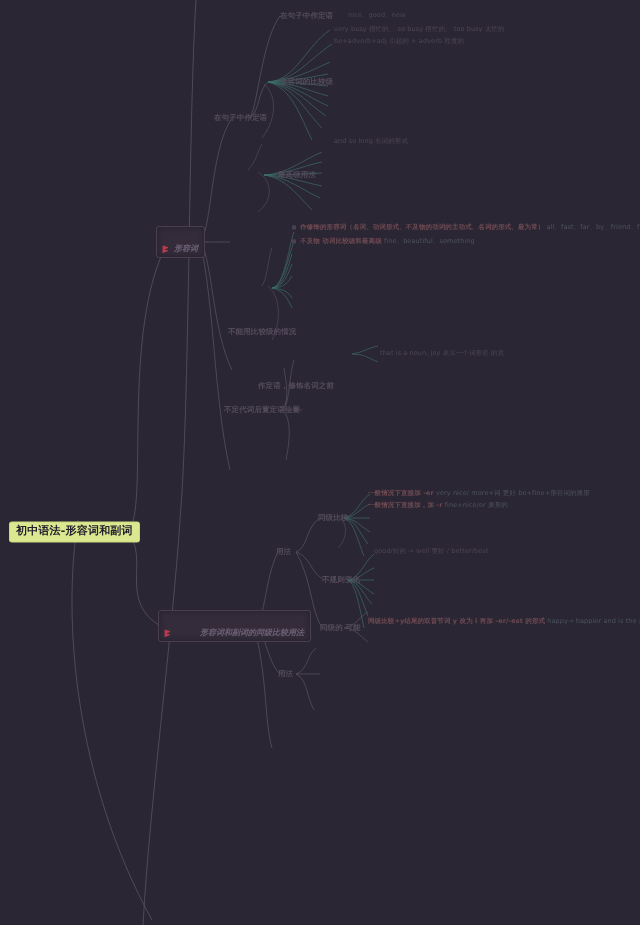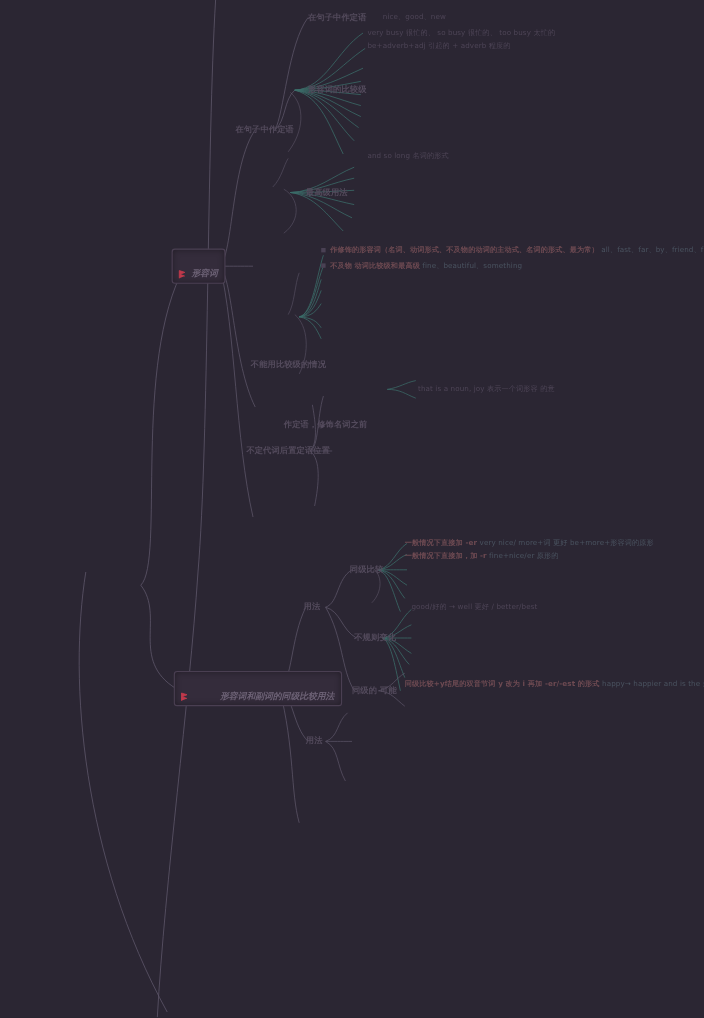--- a/index.html
+++ b/index.html
@@ -284,7 +284,7 @@
 
   <div class="node lvl3" style="left:368px; top:494px;">
     <span class="hl">一般情况下直接加 -er</span>
-    <span class="en">very nice/ more+词 更好 be+more+形容词的原形</span>
+    <span class="en">very nice/ more+词 更好 be+fine+形容词的原形</span>
   </div>
 
   <div class="node lvl3" style="left:368px; top:506px;">

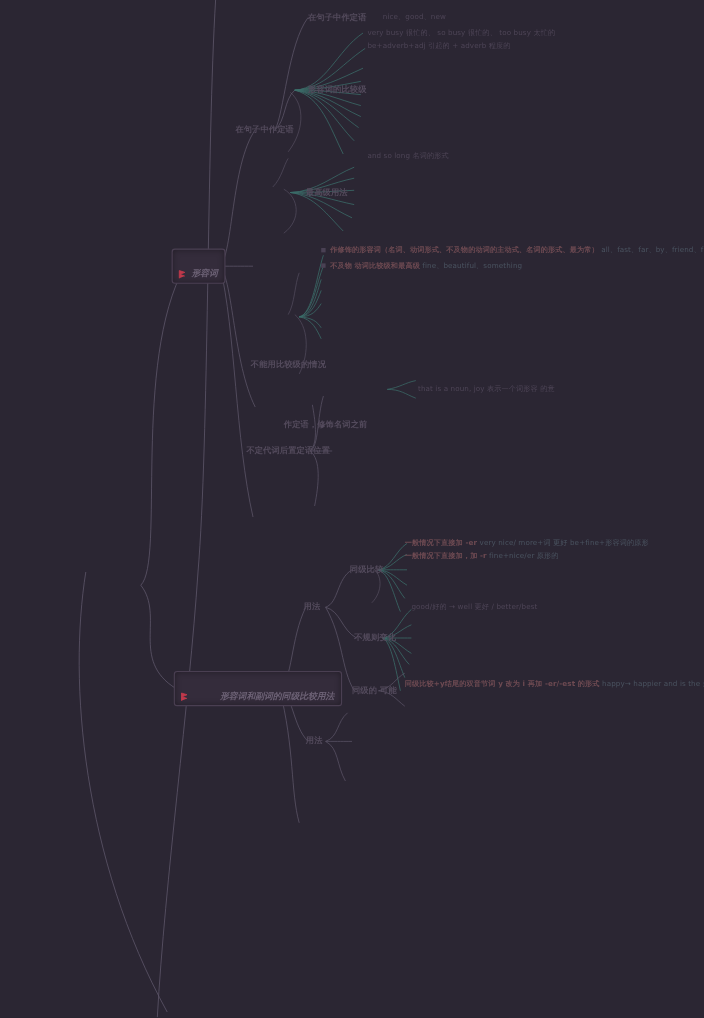--- a/index.html
+++ b/index.html
@@ -223,6 +223,7 @@
     </g>
   </svg>
 
+  <div class="node root" style="left:10px; top:532px;">初中语法-形容词和副词</div>
 
   <div class="node branch1" style="left:156px; top:242px;">
     <span class="b-icon">

